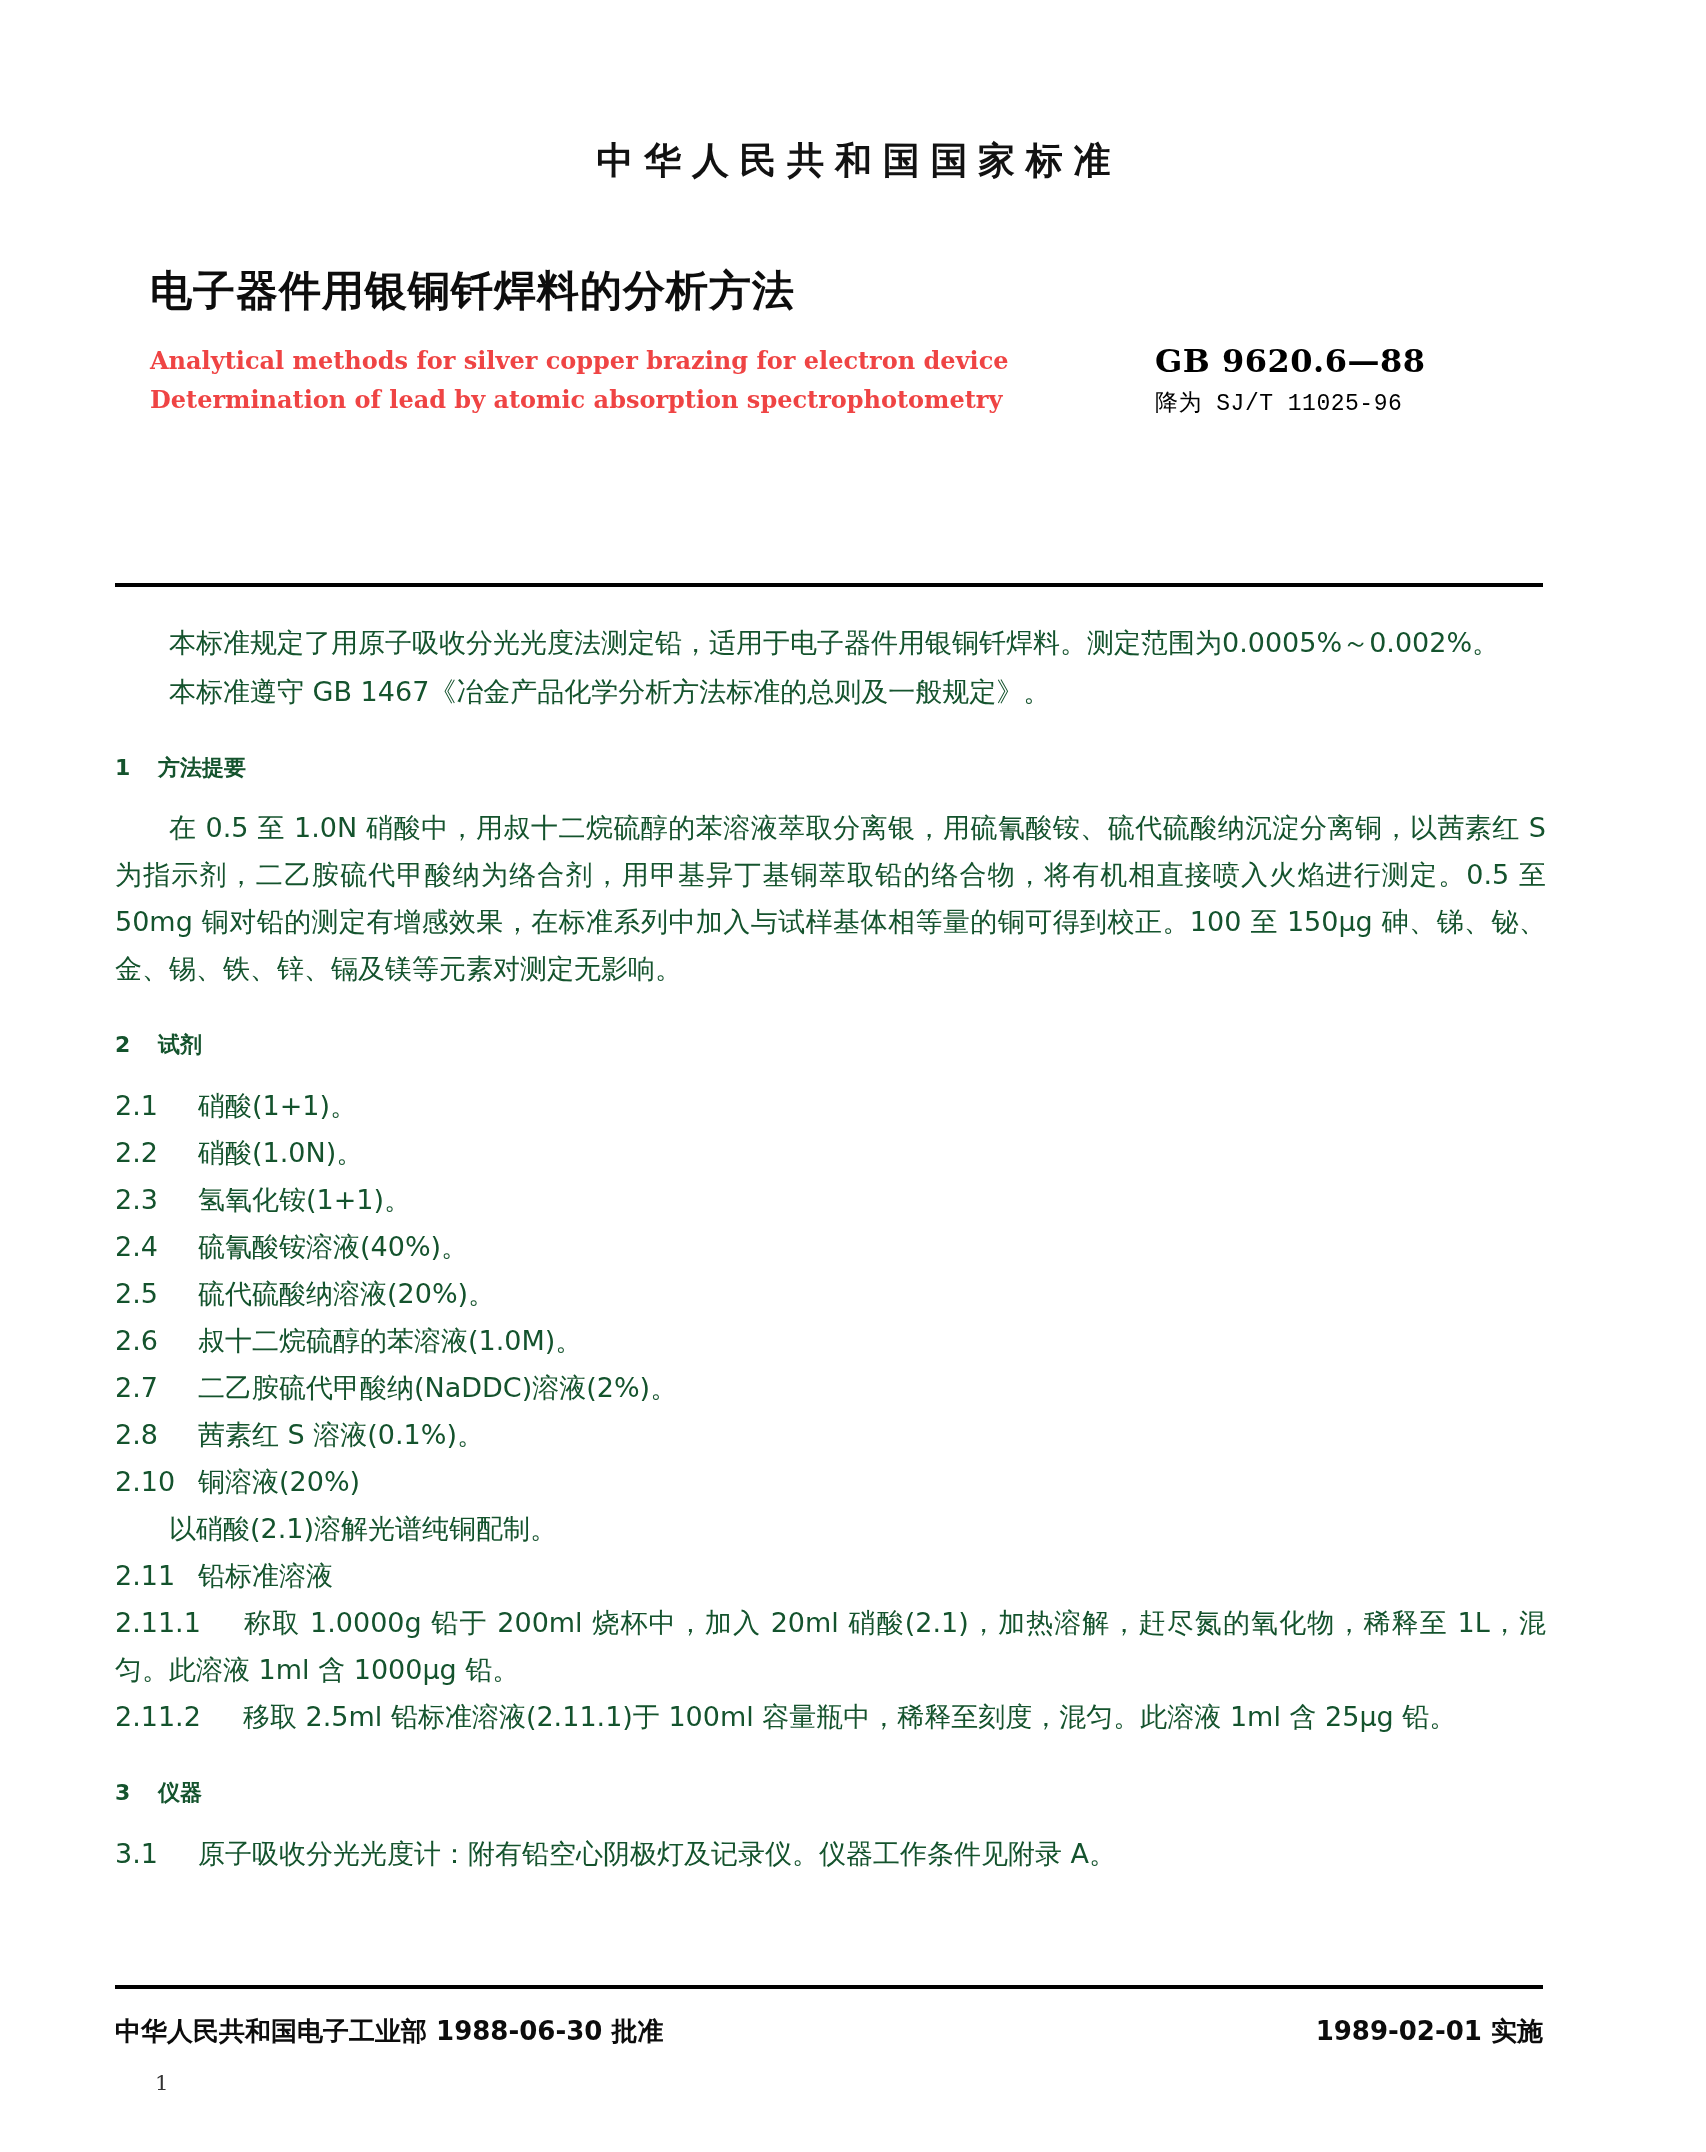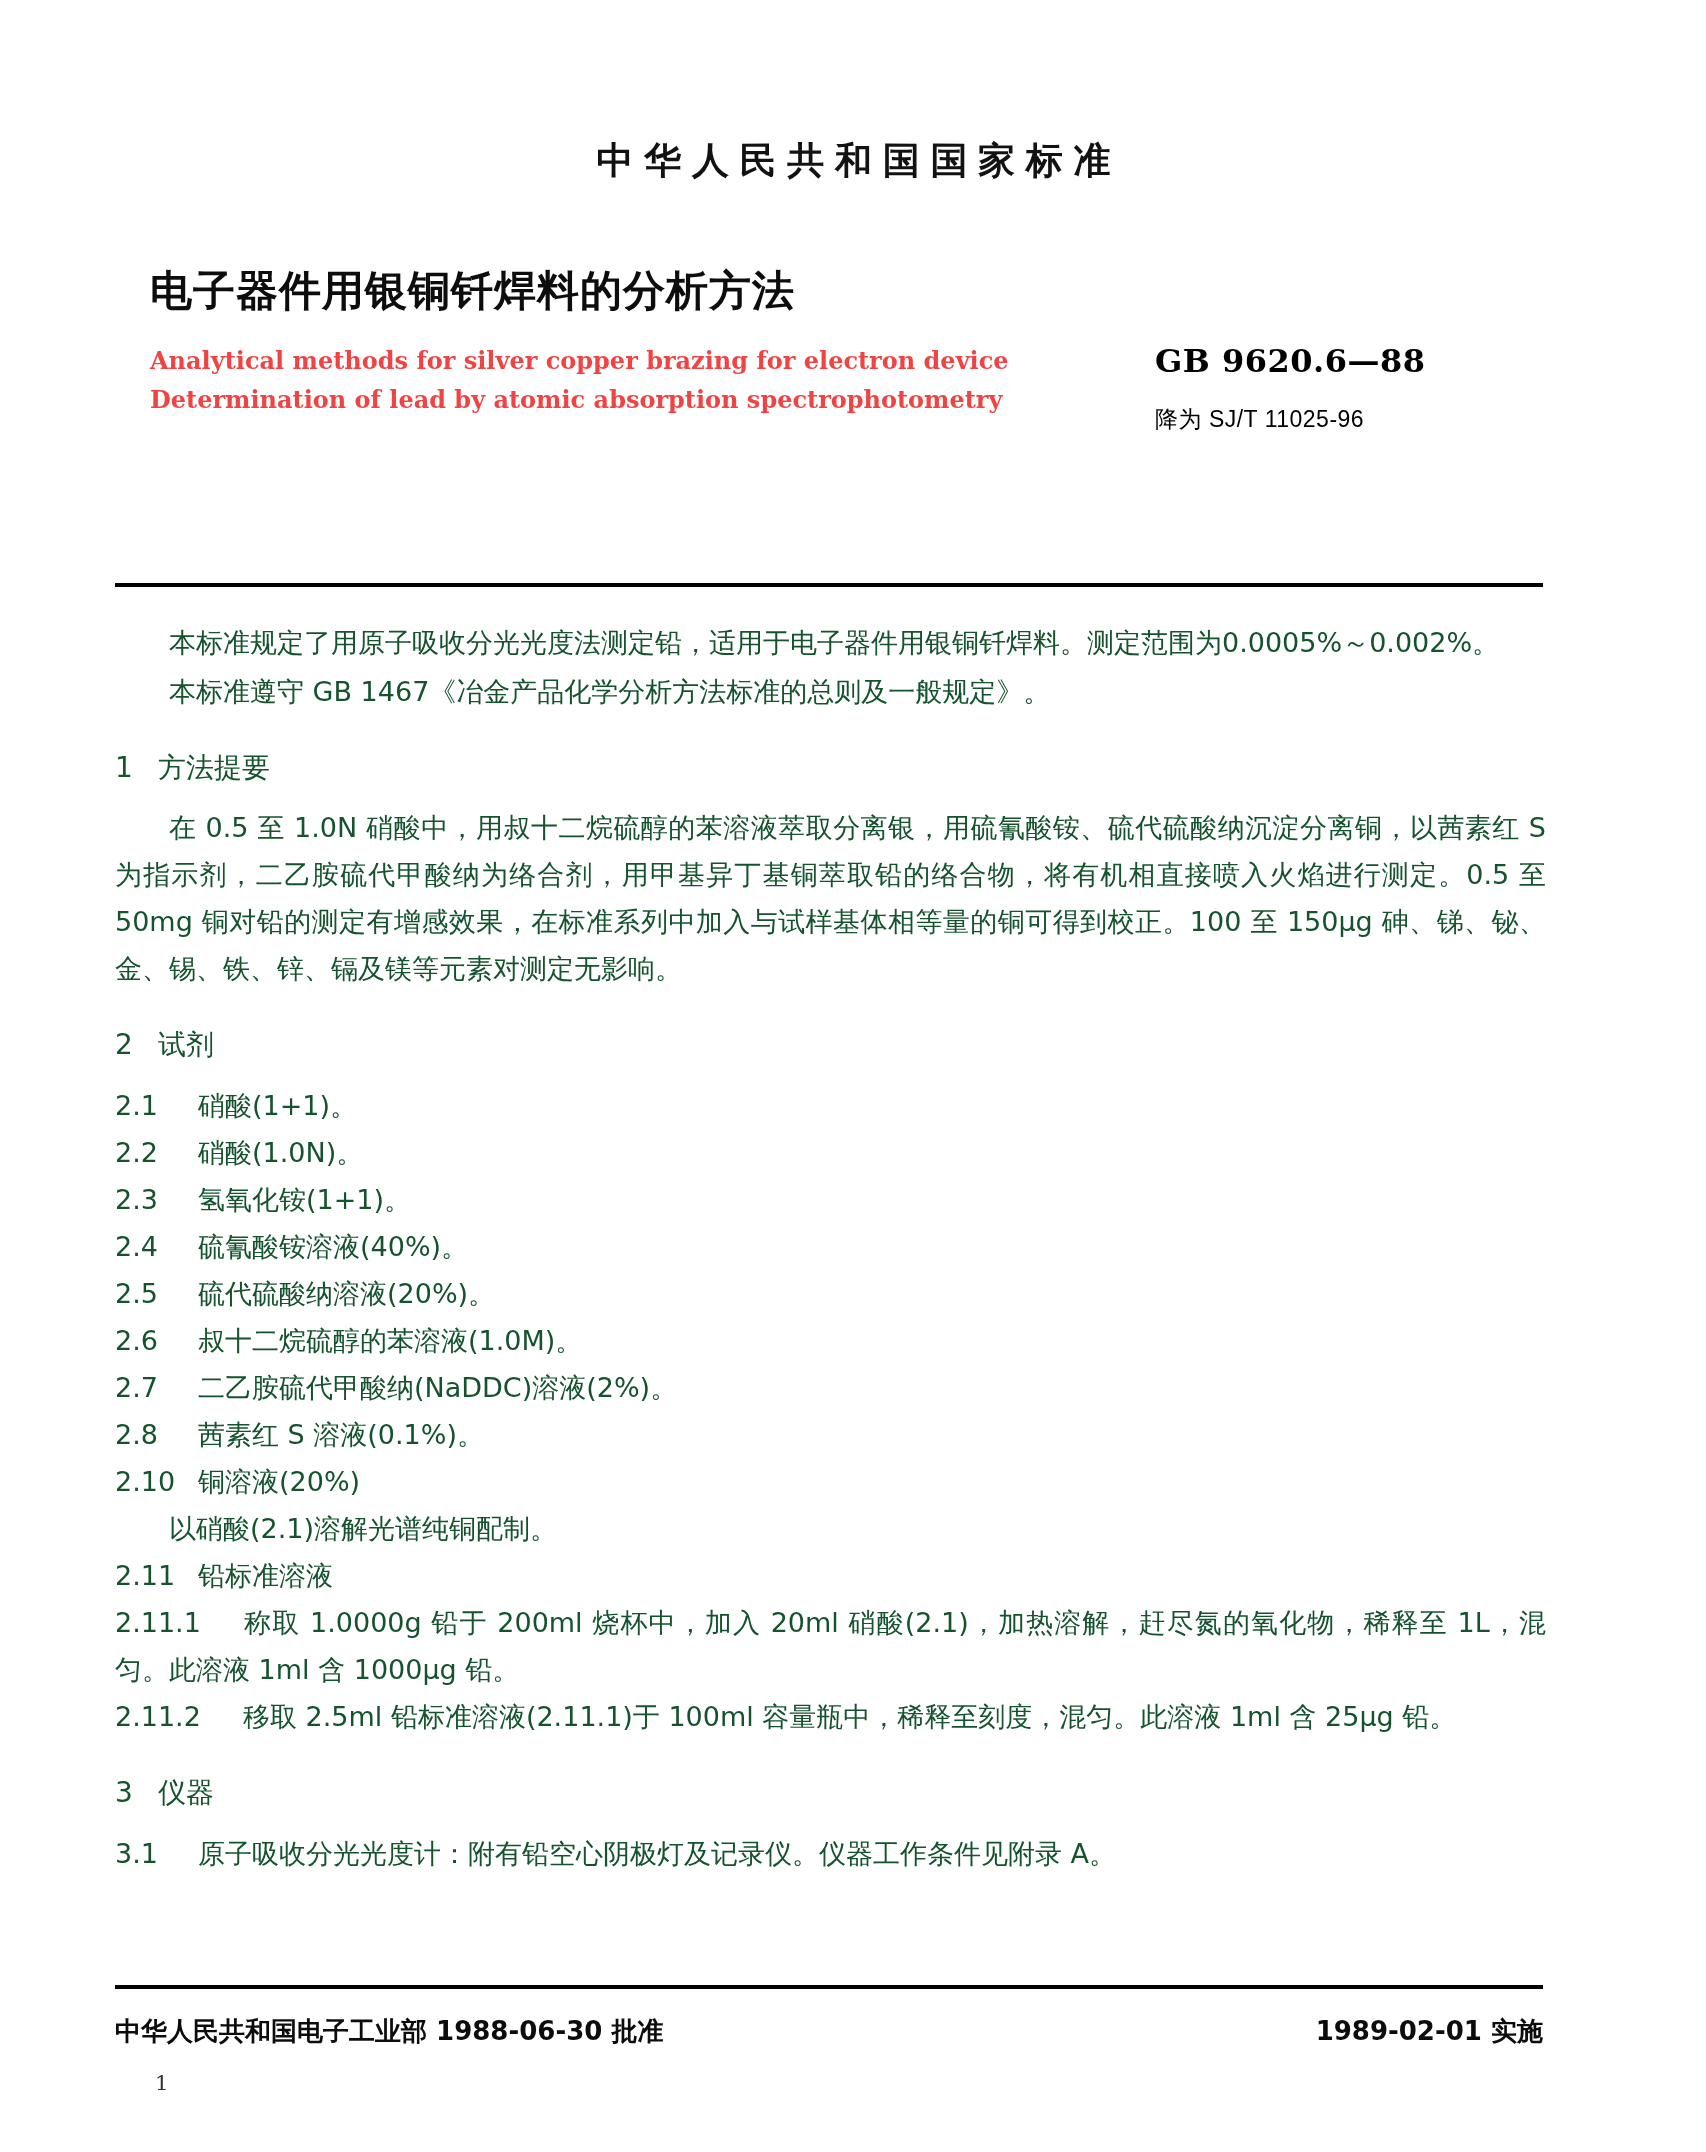--- a/index.html
+++ b/index.html
@@ -73,8 +73,8 @@
     white-space: nowrap;
   }
   .std-replaced {
-    margin-top: 24px;
-    font-family: Liberation Sans, sans-serif;
+    margin-top: 7px;
+    font-family: Liberation Mono, monospace;
     font-size: 23px;
     letter-spacing: 0.5px;
     white-space: nowrap;

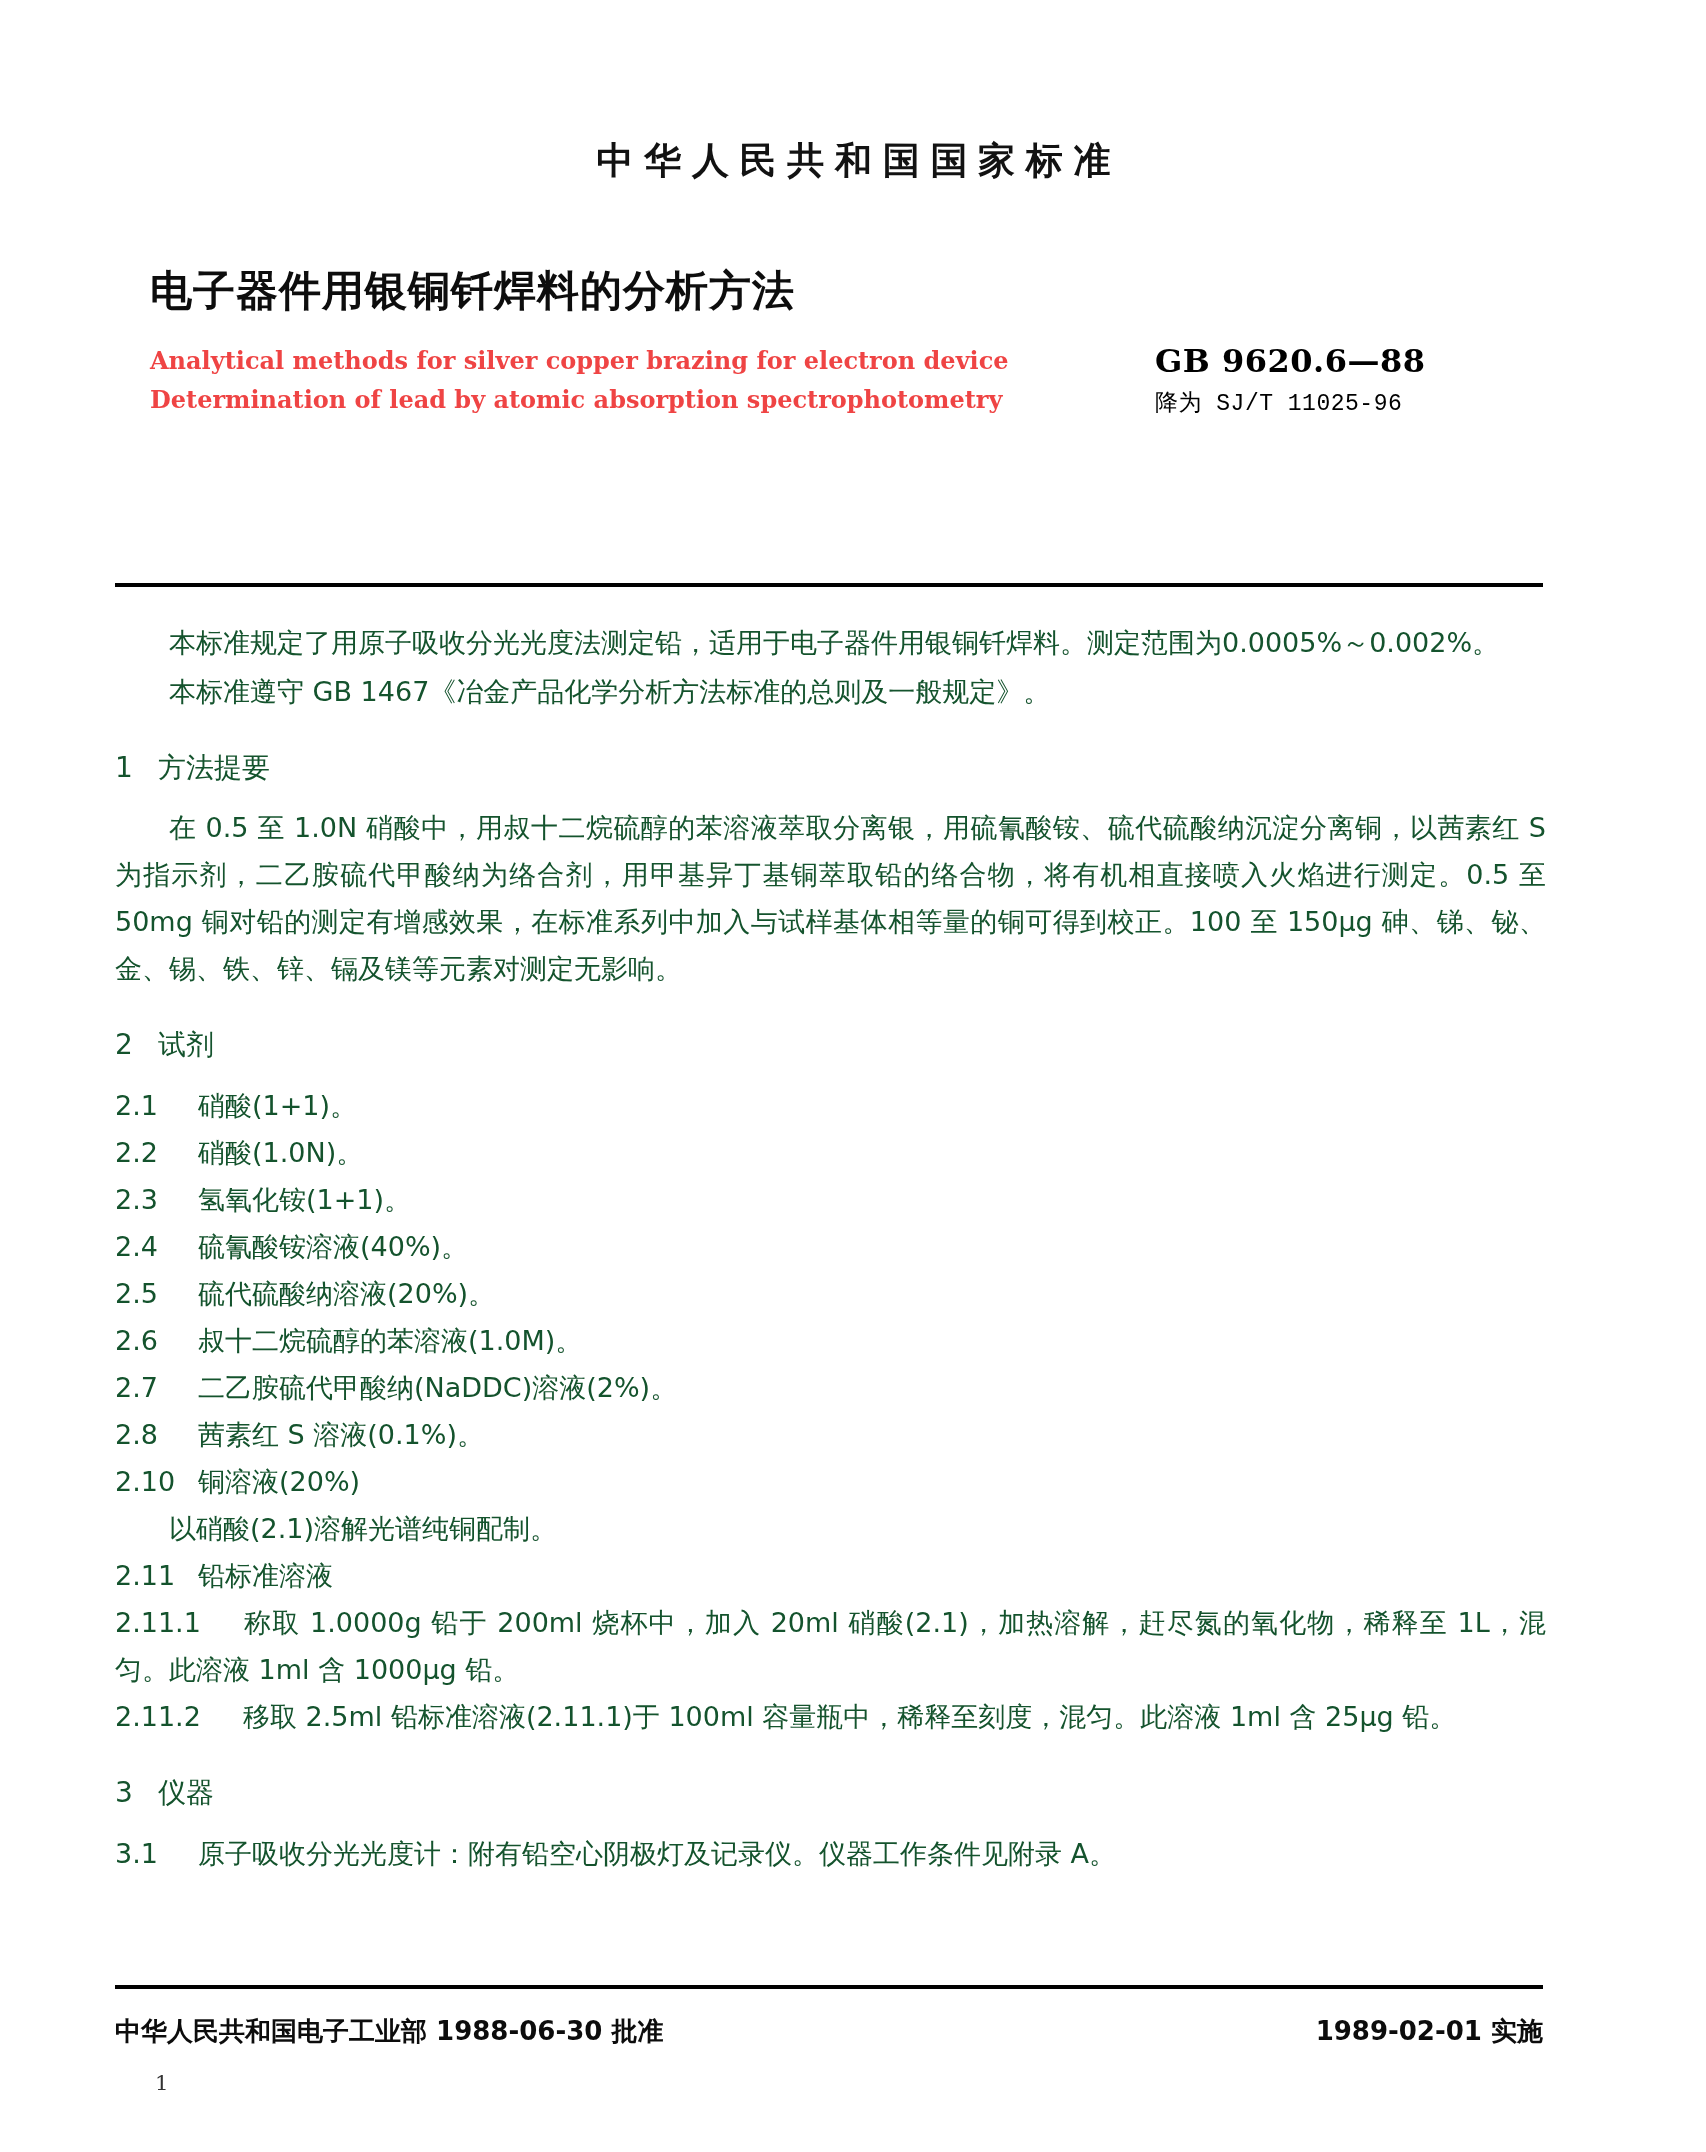--- a/index.html
+++ b/index.html
@@ -109,8 +109,8 @@
   }
   .sec-head {
     font-family: "DejaVu Sans", "Liberation Sans", sans-serif;
-    font-weight: normal;
-    font-size: 28px;
+    font-weight: bold;
+    font-size: 22px;
     margin: 29px 0 13.6px 0;
   }
   .sec-head .num {

